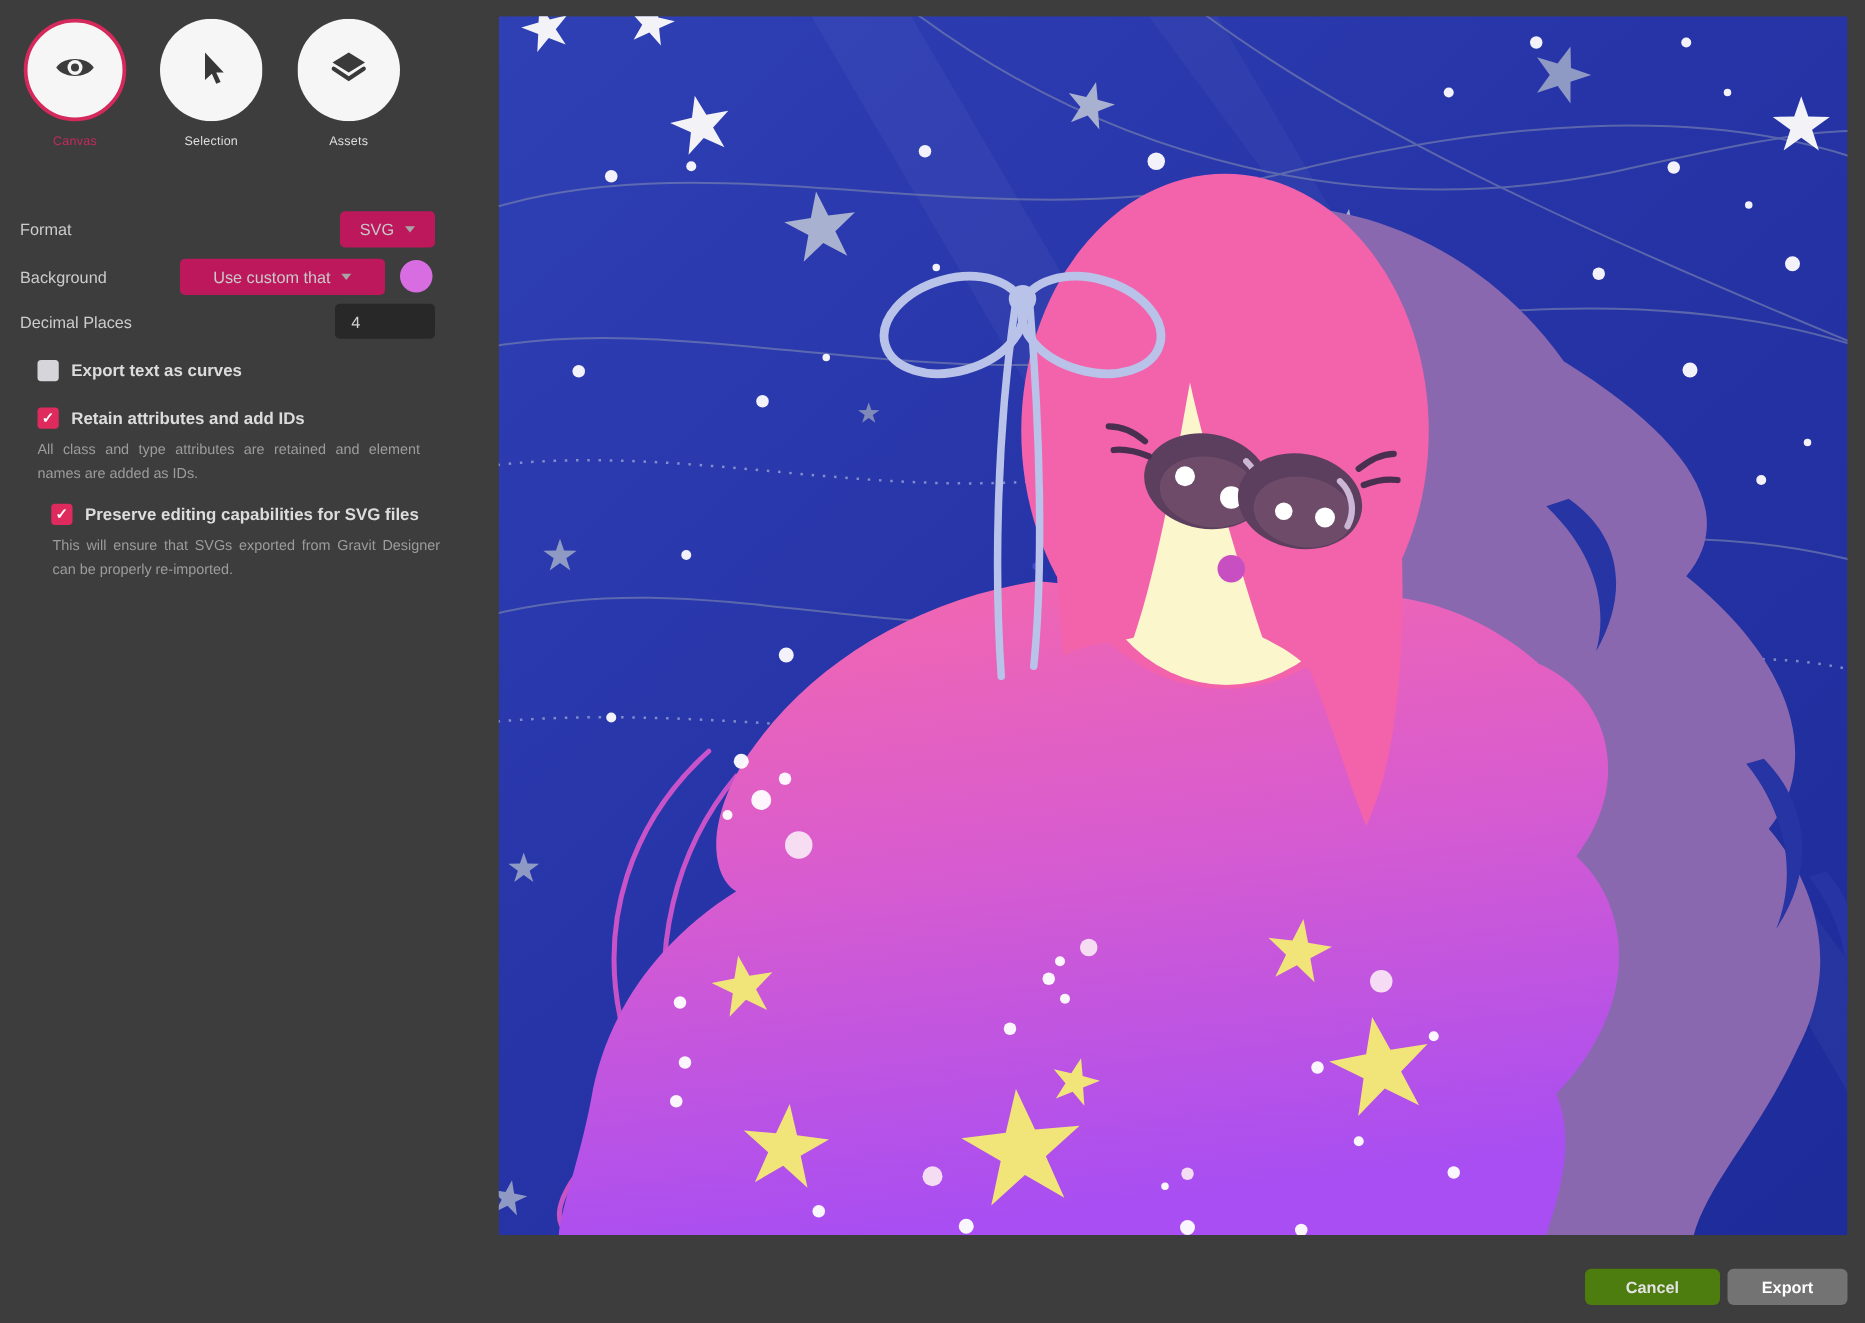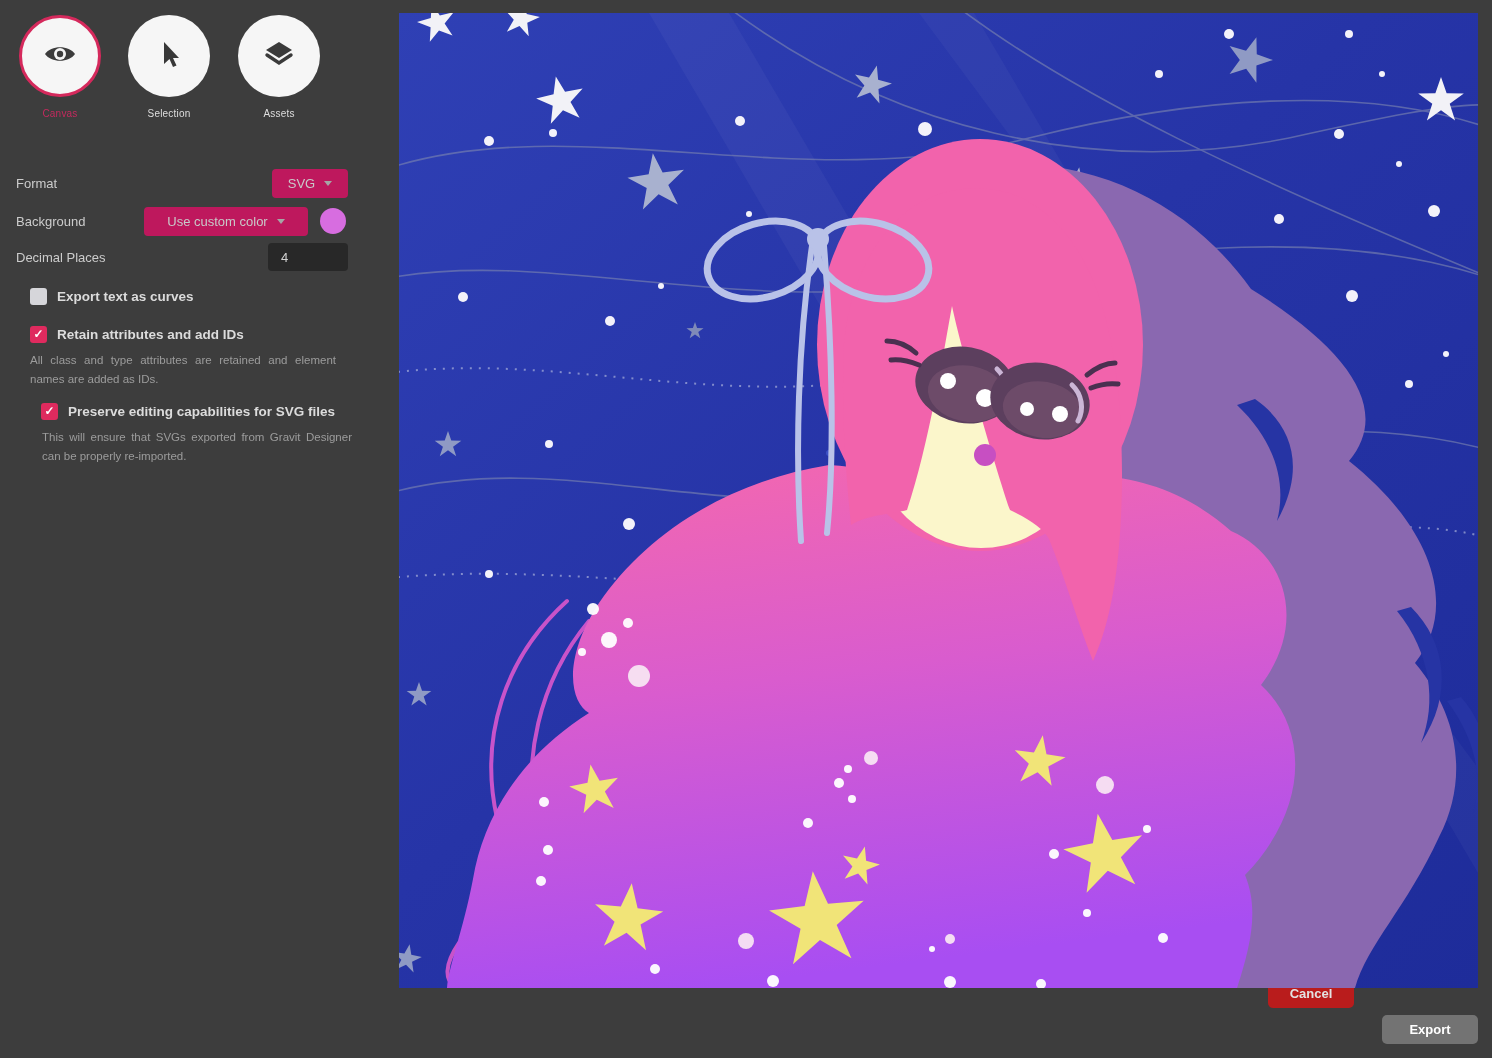--- a/index.html
+++ b/index.html
@@ -95,7 +95,7 @@
 
 <div class="flabel" style="top:214px">Background</div>
 <div class="dropdown" style="left:144px;top:207px;width:164px">
-  <span>Use custom color</span>
+  <span>Use custom that</span>
   <span class="caret"></span>
 </div>
 <div class="swatch" style="left:320px;top:208px;background:#d76de0"></div>

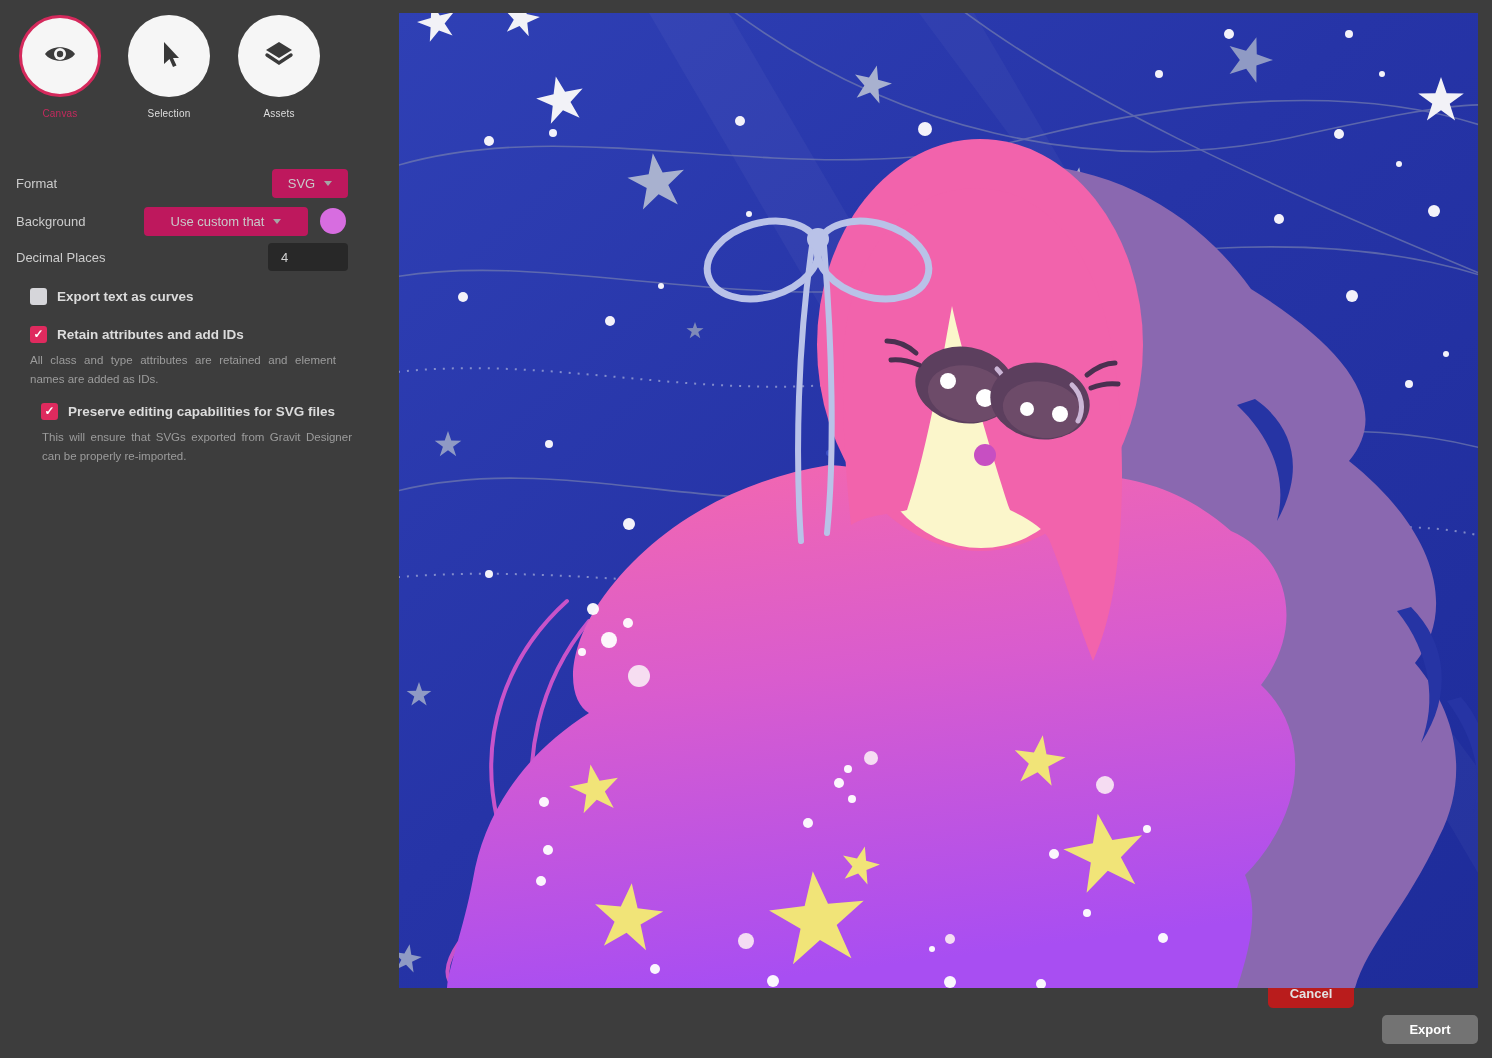--- a/index.html
+++ b/index.html
@@ -42,7 +42,7 @@
   
   .btn{position:absolute;height:29px;border-radius:5px;font-size:13px;font-weight:700;
        display:flex;align-items:center;justify-content:center;cursor:pointer;}
-  .btn-cancel{left:1268px;top:979px;width:86px;background:#b91c1c;color:#e3e3e3;}
+  .btn-cancel{left:1268px;top:1015px;width:108px;background:#4d7c0f;color:#e3e3e3;}
   .btn-export{left:1382px;top:1015px;width:96px;background:#737373;color:#ffffff;}
   
   .preview{position:absolute;left:399px;top:13px;width:1079px;height:975px;}

